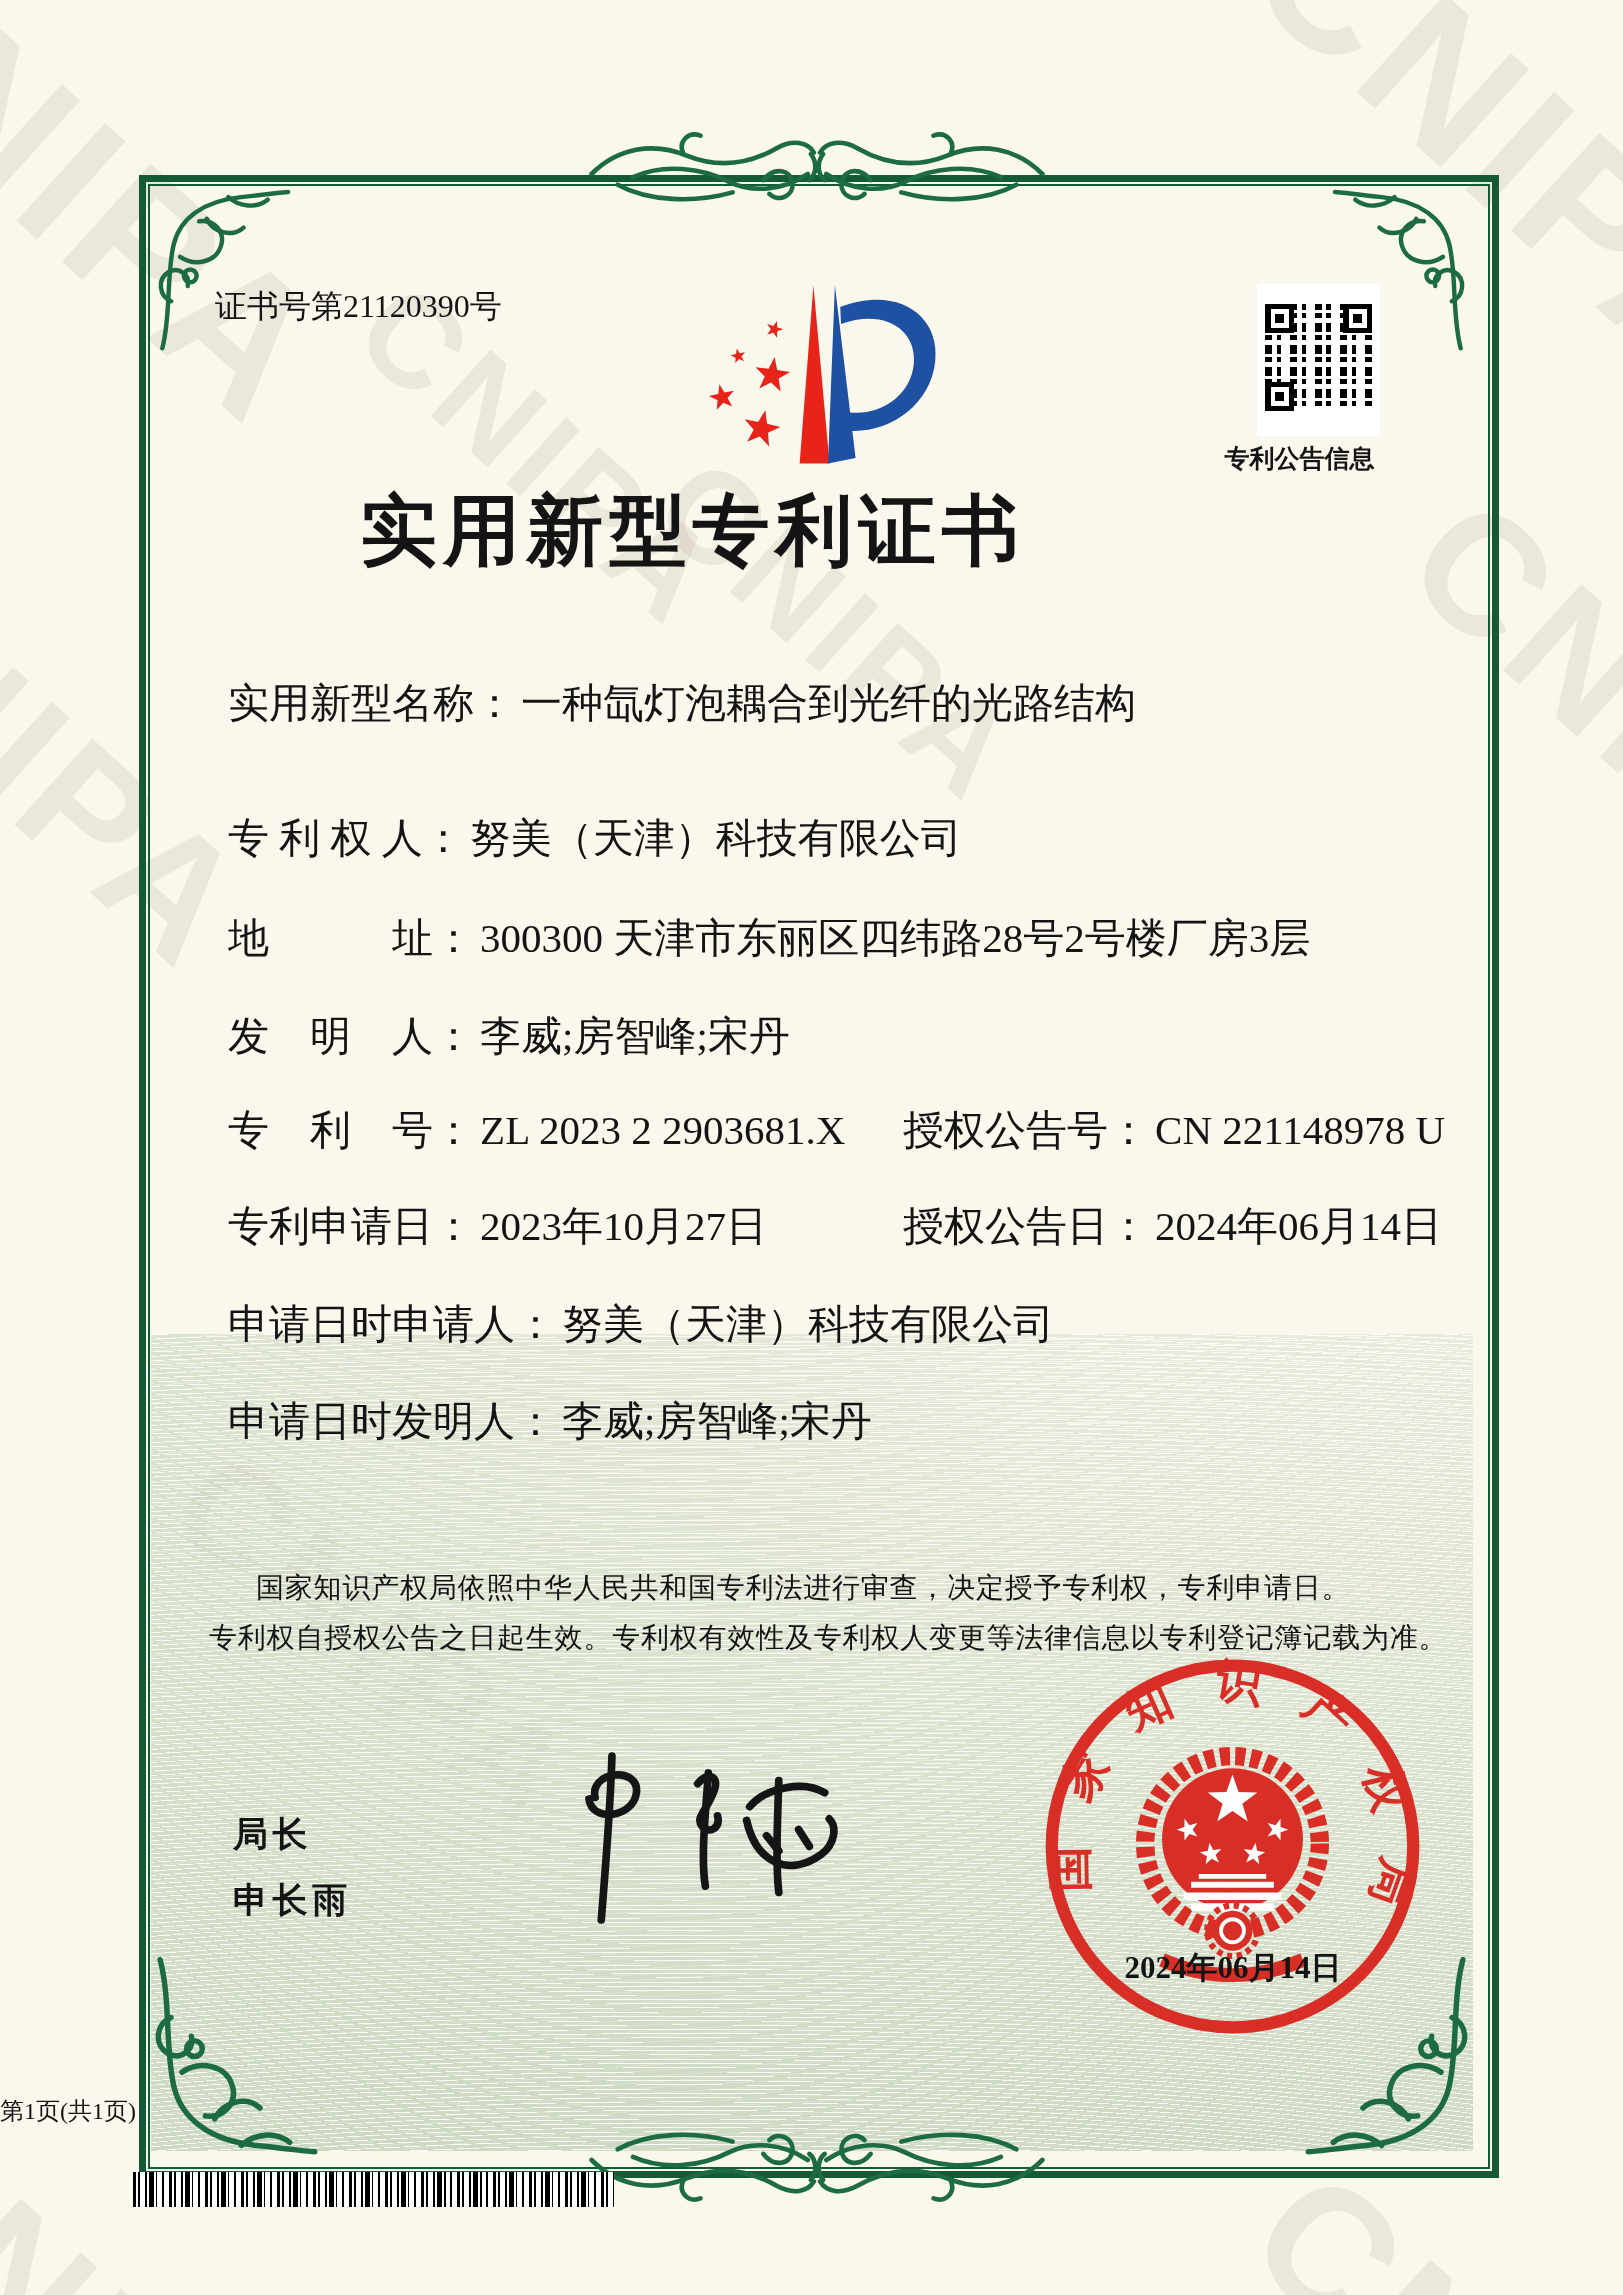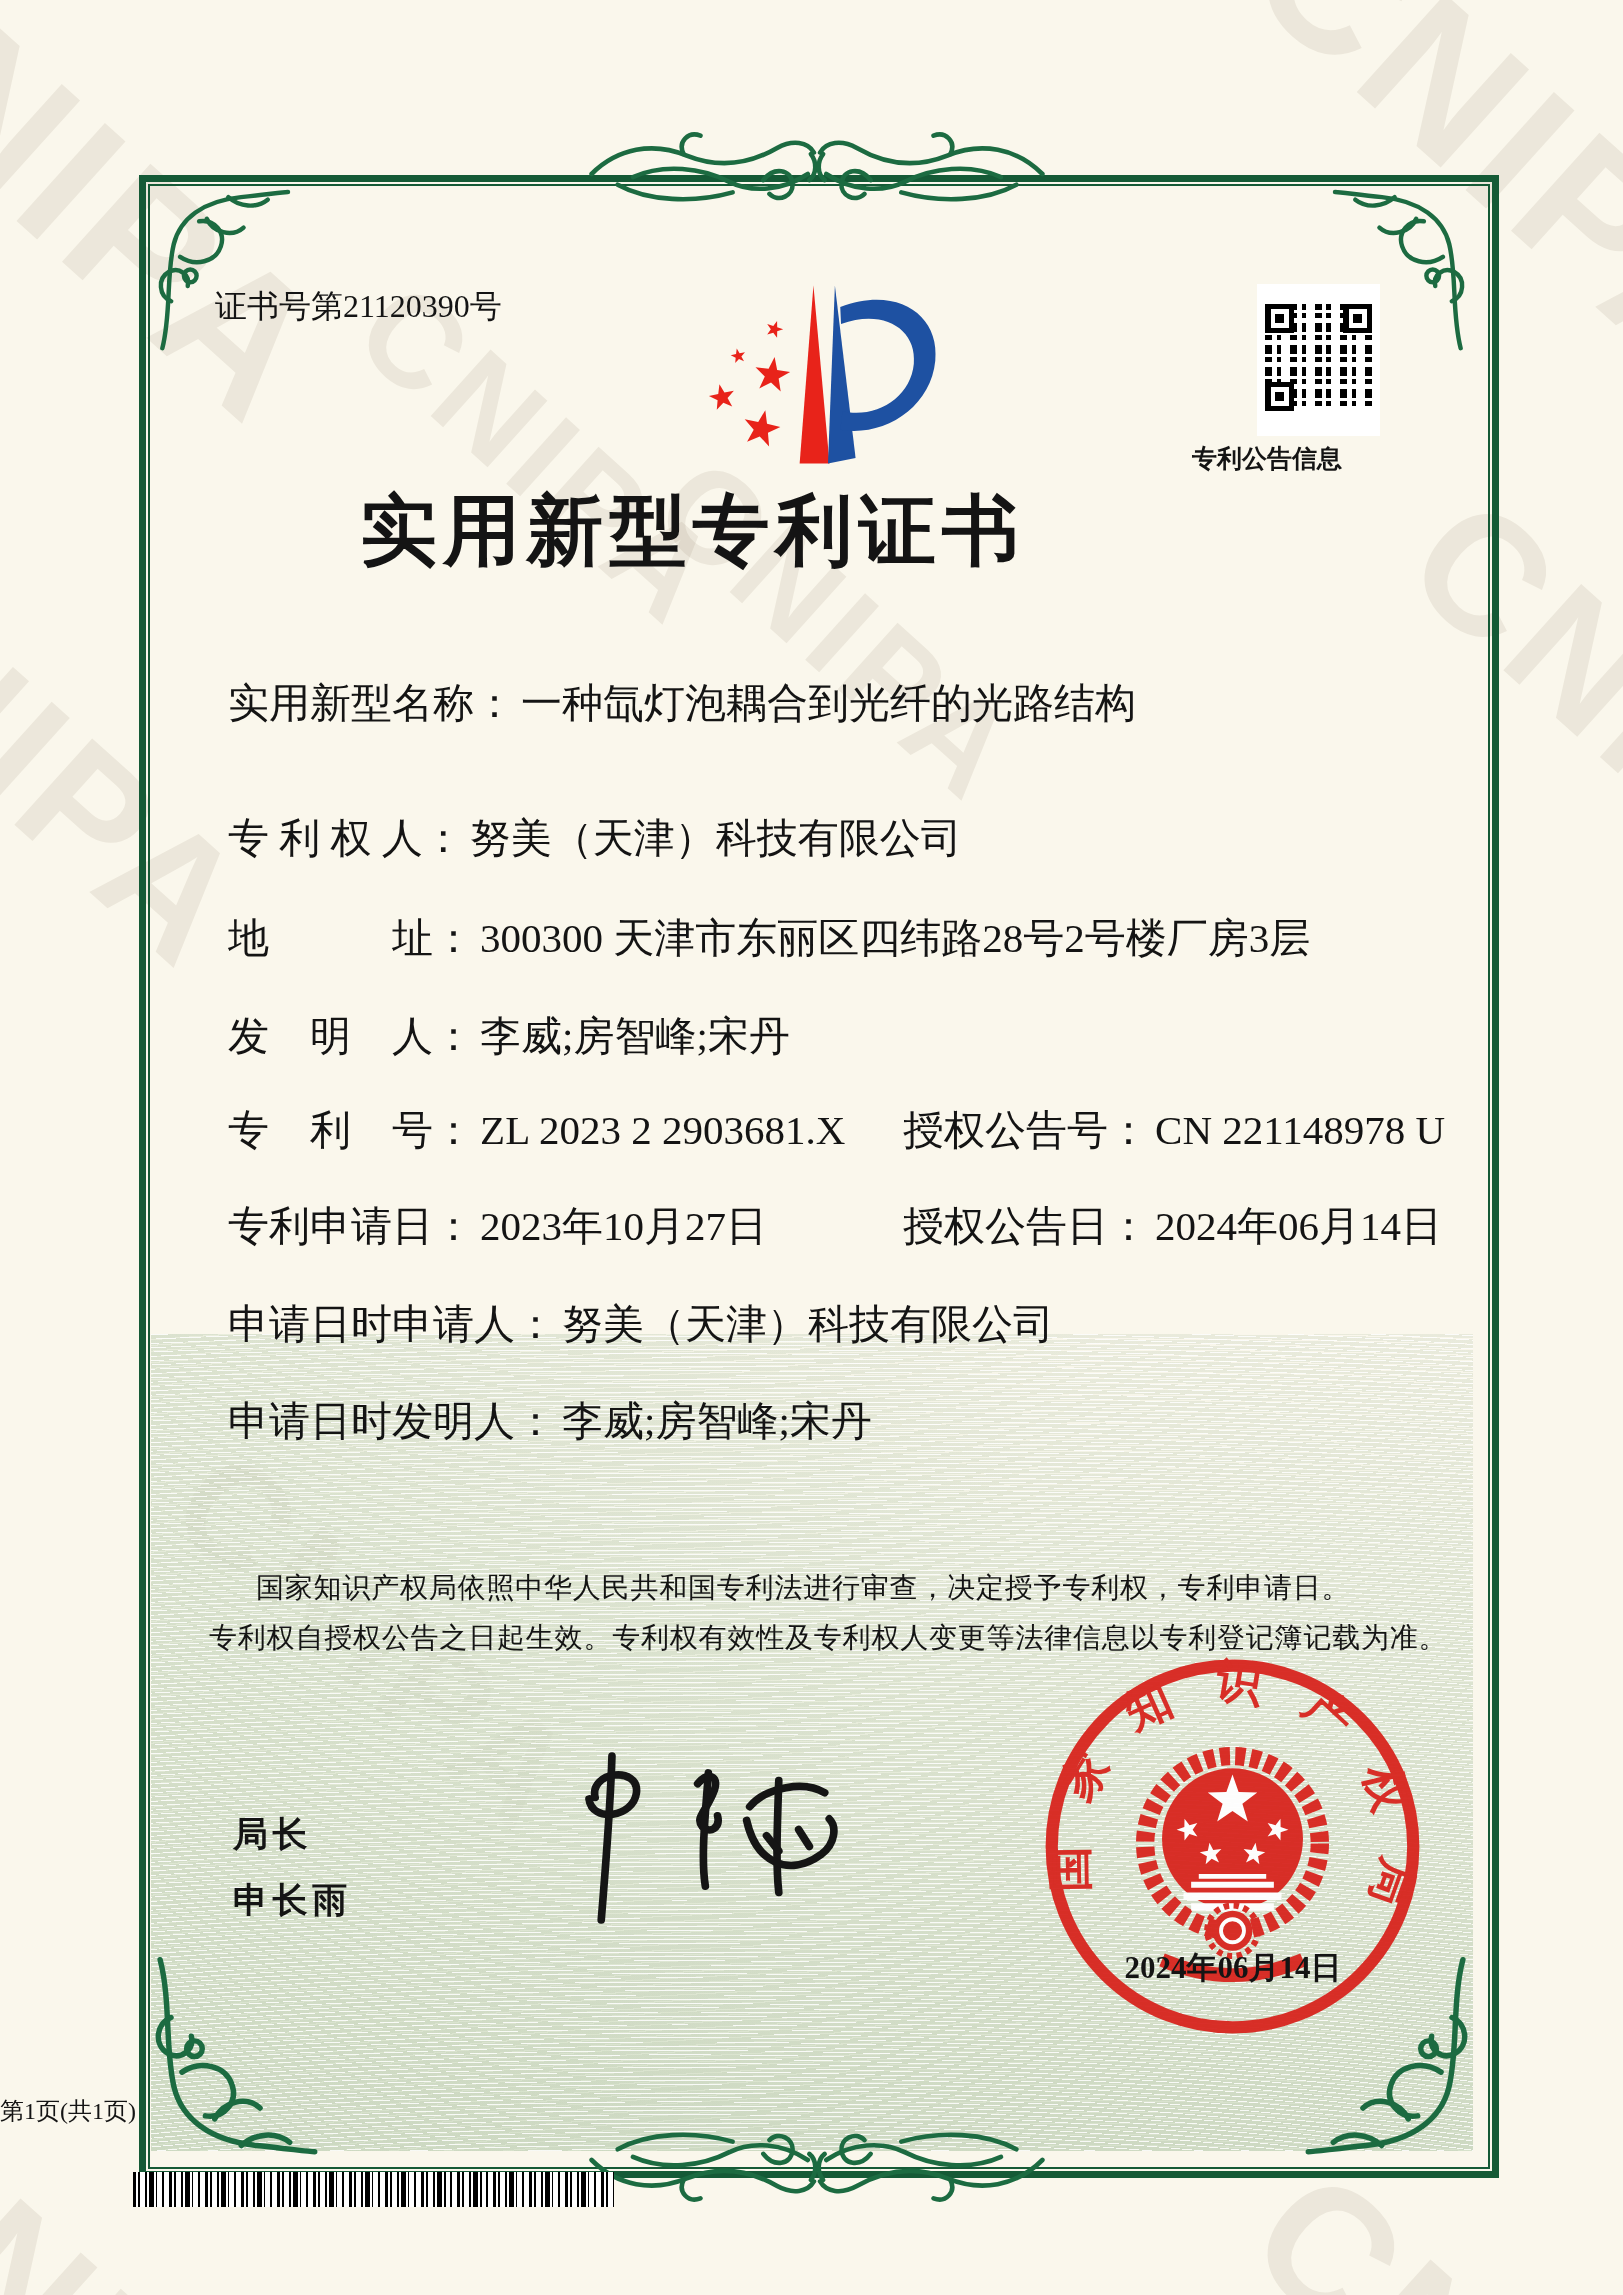--- a/index.html
+++ b/index.html
@@ -46,7 +46,7 @@
   .finder{position:absolute;width:29px;height:29px;background:#000}
   .finder::before{content:"";position:absolute;inset:5.4px;background:#fff}
   .finder::after{content:"";position:absolute;inset:10px;background:#000}
-  .qrcaption{position:absolute;left:1192px;top:442px;width:215px;
+  .qrcaption{position:absolute;left:1192px;top:442px;width:215px;text-align:center;
     font-size:25px;font-weight:700;z-index:2;white-space:nowrap}
 
   .row{position:absolute;left:228px;font-size:41px;z-index:2;white-space:nowrap}

